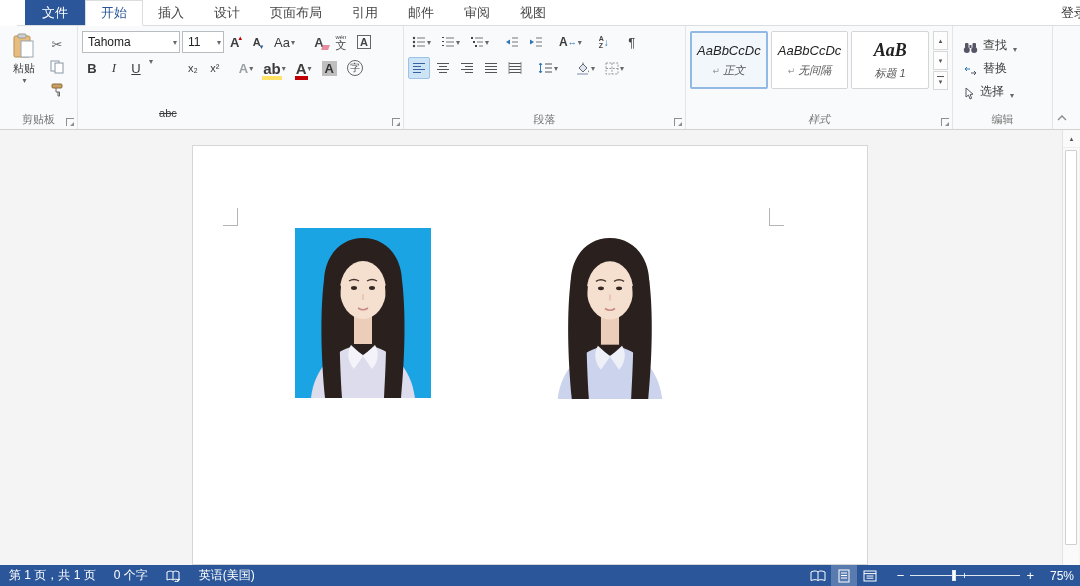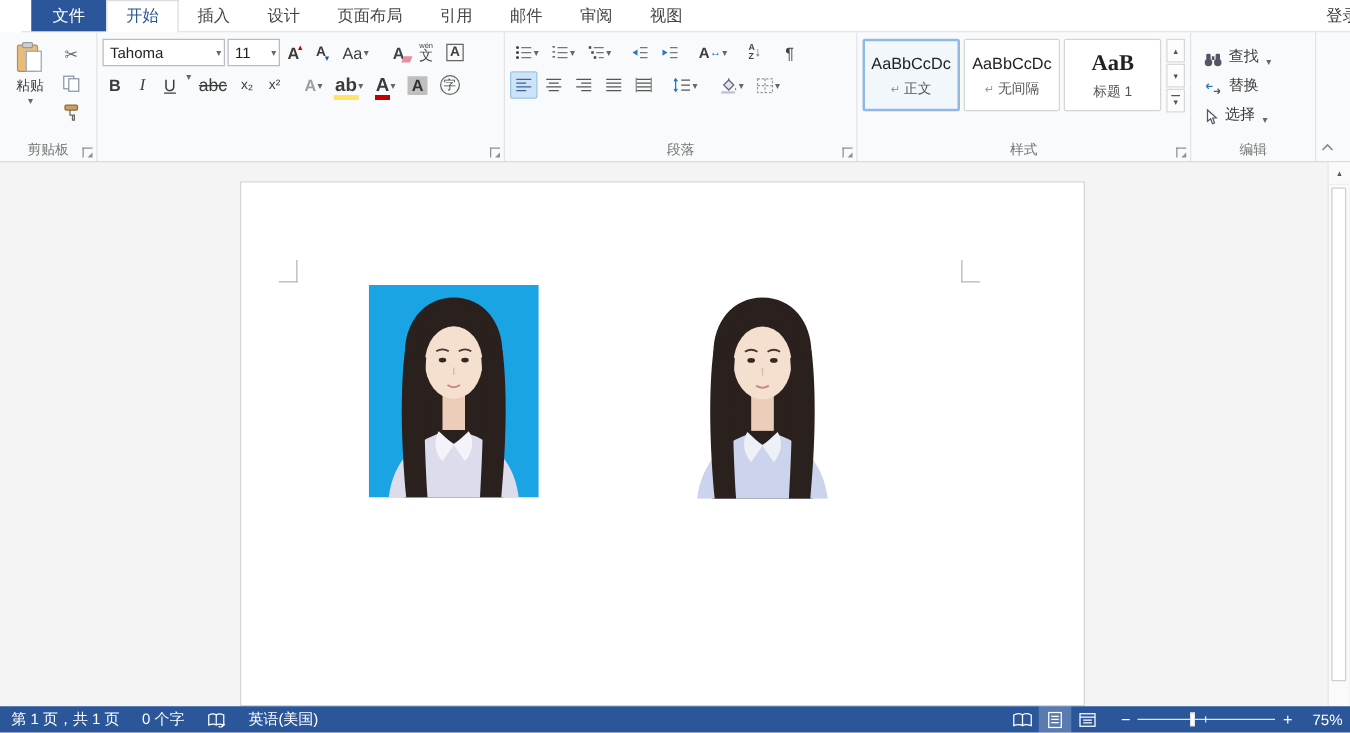--- a/index.html
+++ b/index.html
@@ -71,7 +71,7 @@
   .sortstack { display:flex; flex-direction:column; line-height:1; font-size:7px; font-weight:bold; color:#444; }
 
   
-  .g-styles { width:267px; display:flex; gap:3px; }
+  .g-styles { width:267px; display:flex; gap:3px;font-style:italic; }
   .stylecard { width:80px; height:58px; background:#fff; border:1px solid #d5d5d5; border-radius:2px;
     display:flex; flex-direction:column; align-items:center; justify-content:center; overflow:hidden; }
   .stylecard.sel { border:2px solid #92b9e4; background:#f2f7fc; }

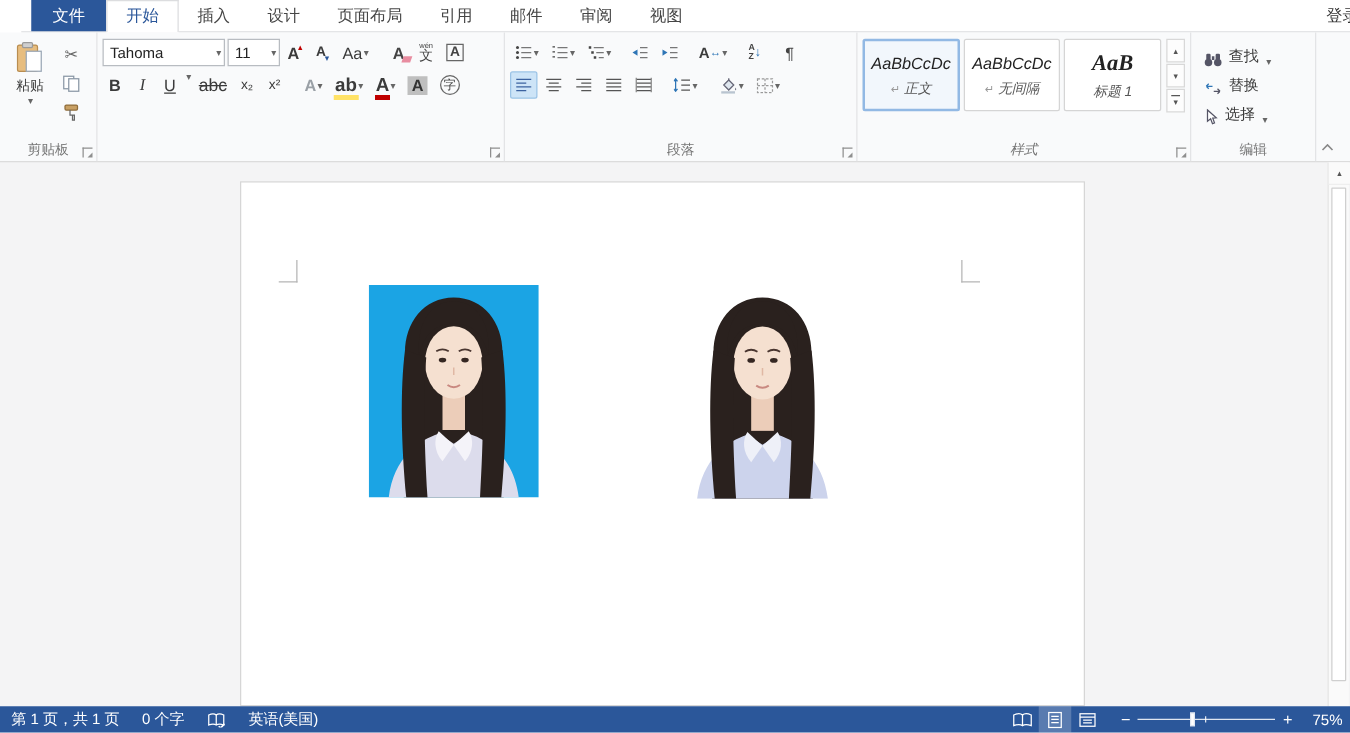--- a/index.html
+++ b/index.html
@@ -49,7 +49,7 @@
   .combo .val { flex:1; }
   .fr1 { margin-bottom:4px; }
   .u-line { text-decoration:underline; }
-  .strike { text-decoration:line-through; font-size:14px; }
+  .strike { text-decoration:line-through; font-size:11px;margin-top:45px; }
   .eff-gray { color:#9aa0a6; font-weight:bold; }
   .bar-under { position:relative; font-weight:bold; font-size:15px; line-height:1; }
   .bar-under i { position:absolute; left:-1px; right:-1px; bottom:-4px; height:4px; font-style:normal; }

